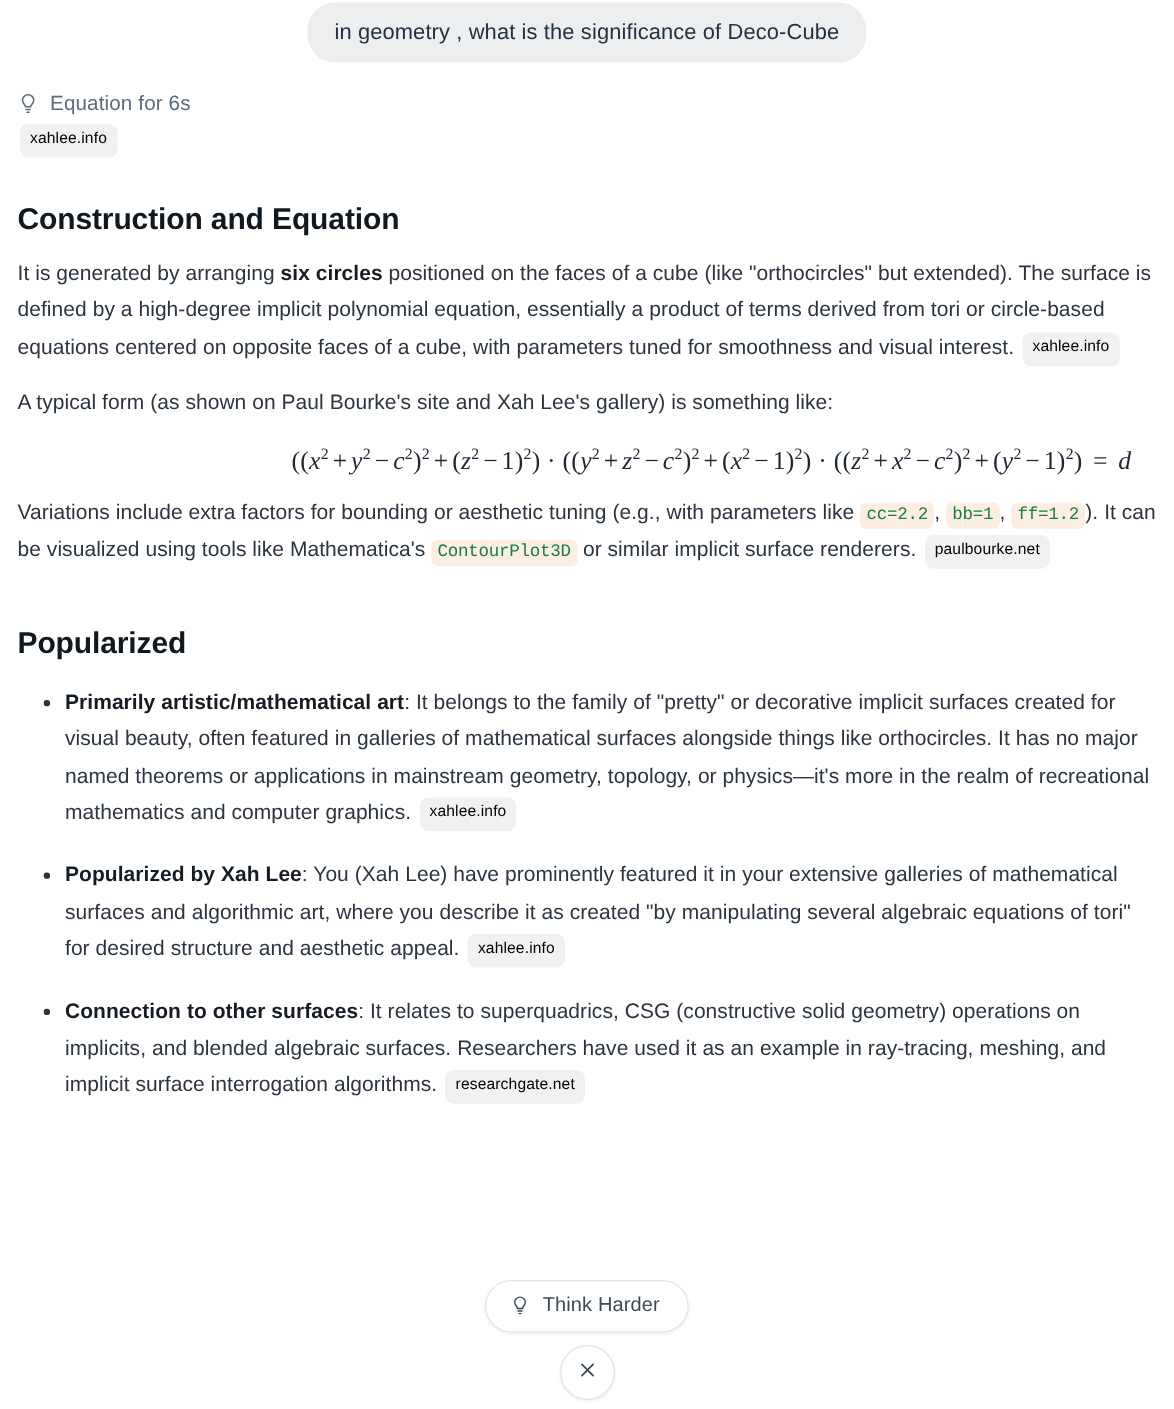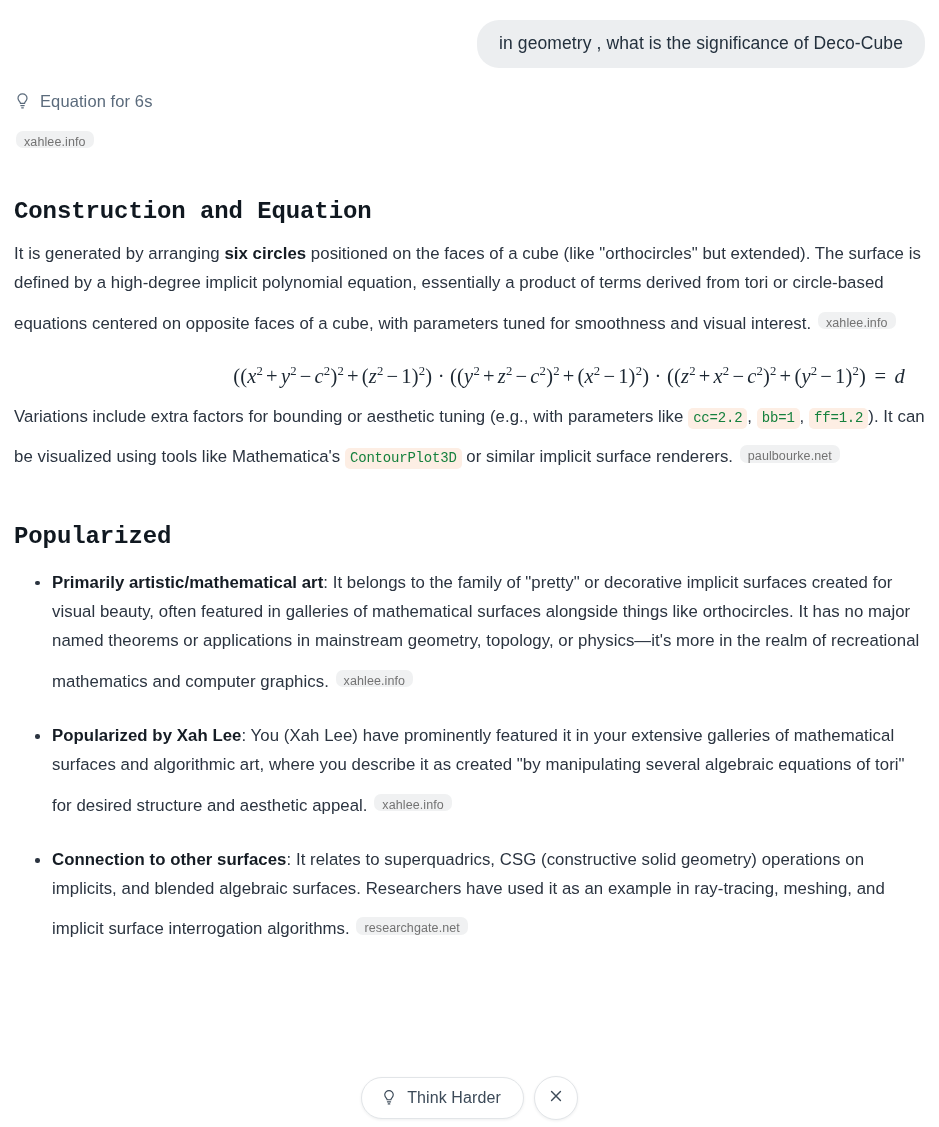--- a/index.html
+++ b/index.html
@@ -28,8 +28,8 @@
   
   .user-row {
     display: flex;
-    justify-content: flex-end;
-    padding-top: 20px;
+    justify-content: center;
+    padding-top: 2px;
   }
   .user-bubble {
     background: #eceef0;

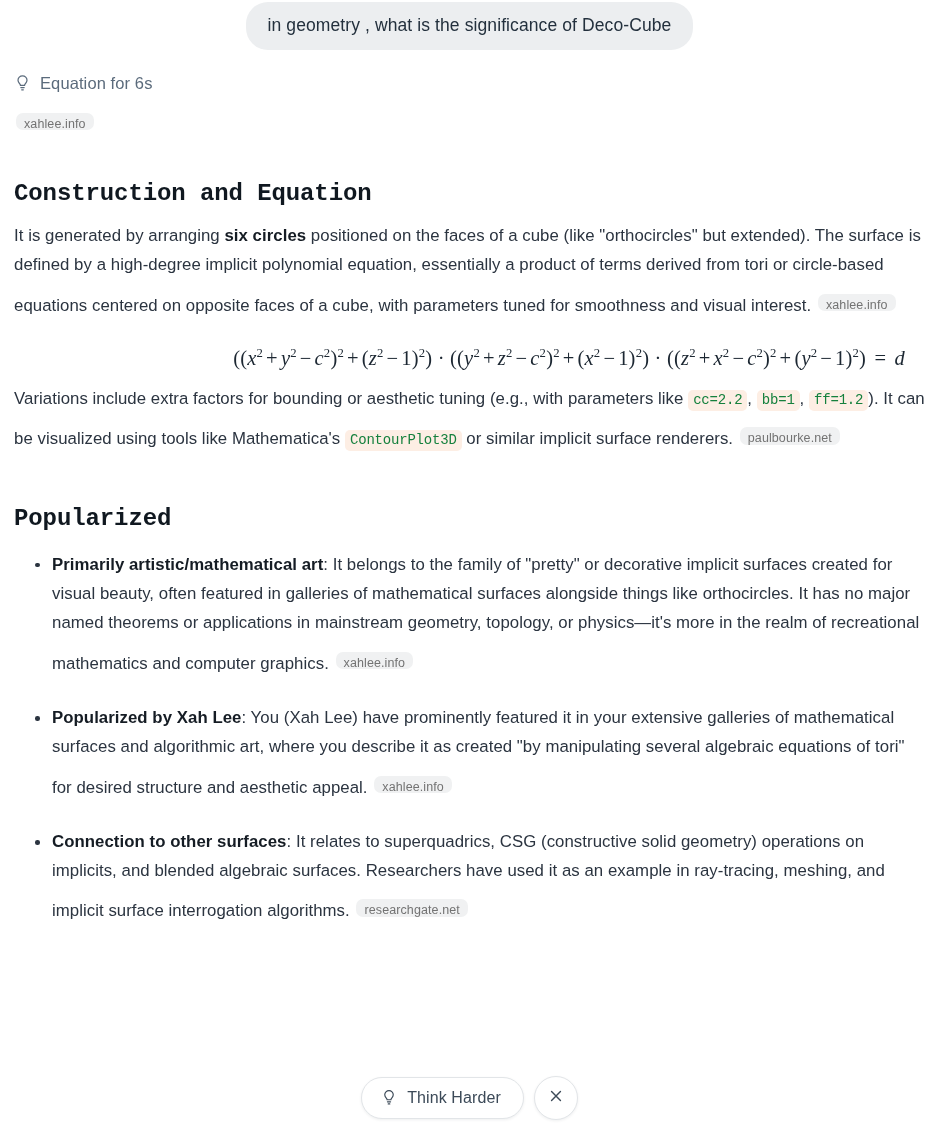--- a/index.html
+++ b/index.html
@@ -88,13 +88,13 @@
   .cite {
     display: inline-block;
     background: #f0f1f2;
-    color: #737373;
+    color: #000000;
     font-size: 12.5px;
     line-height: 1;
-    padding: 5px 8px 0 8px;
+    padding: 5px 8px 10px 8px;
     border-radius: 7px;
     vertical-align: 2px;
-    margin: 14px 2px;
+    margin: 0 2px;
     white-space: nowrap;
     letter-spacing: 0.1px;
   }

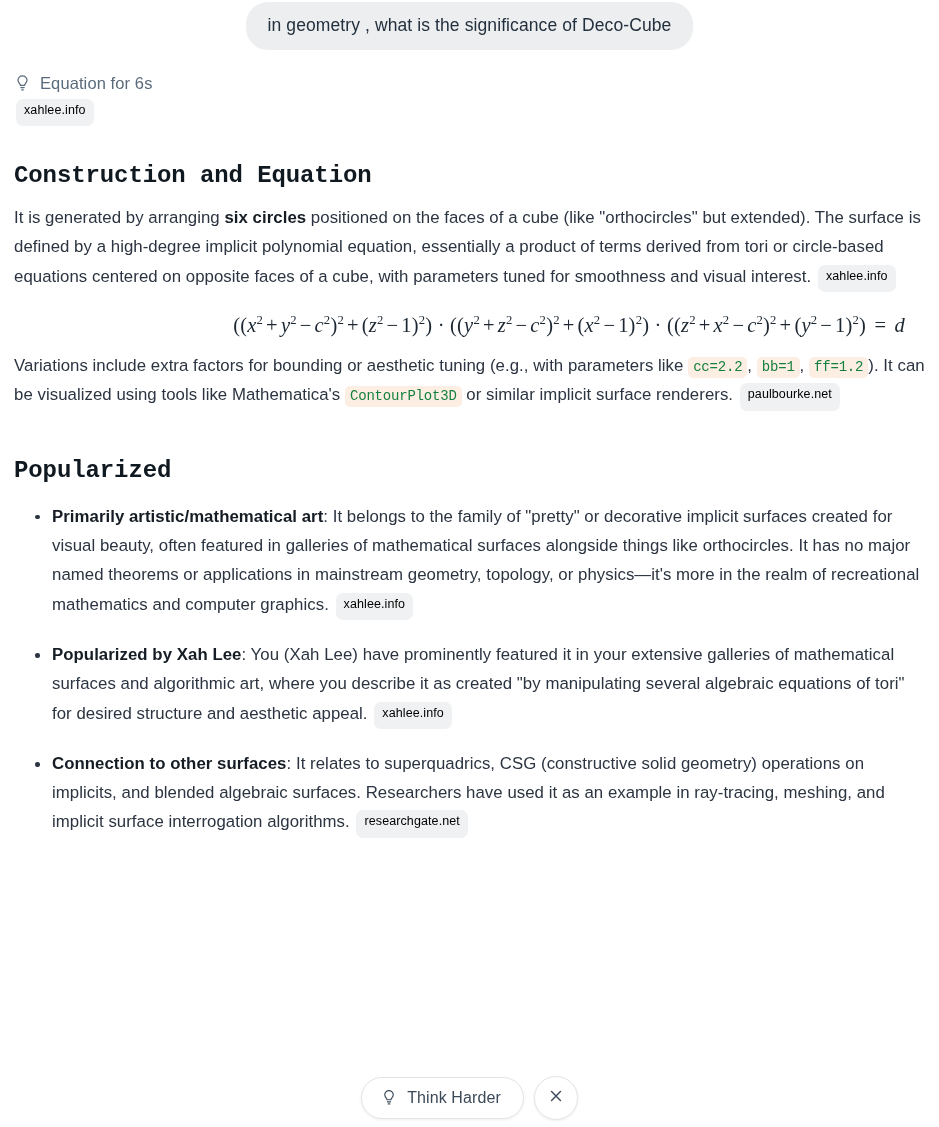--- a/index.html
+++ b/index.html
@@ -80,7 +80,6 @@
     color: #101820;
     margin: 36px 0 12px 0;
     letter-spacing: -0.1px;
-    font-family: Liberation Mono, monospace;
   }
   h2.section.sig { margin-top: 46px; }
 

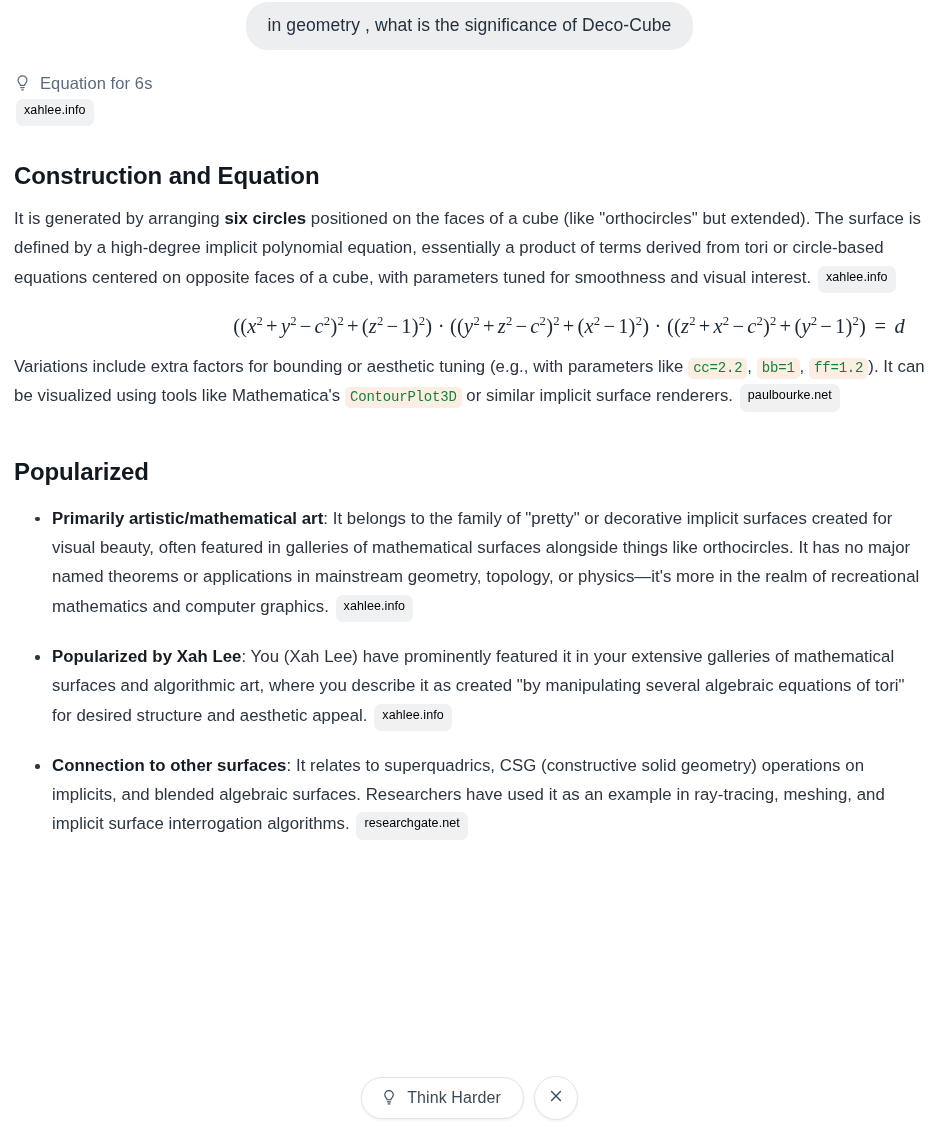--- a/index.html
+++ b/index.html
@@ -226,6 +226,7 @@
     <span>It is generated by arranging </span><b>six circles</b><span> positioned on the faces of a cube (like "orthocircles" but extended). The surface is defined by a high-degree implicit polynomial equation, essentially a product of terms derived from tori or circle-based equations centered on opposite faces of a cube, with parameters tuned for smoothness and visual interest. </span><span class="cite">xahlee.info</span>
   </p>
 
+  <p class="para">A typical form (as shown on Paul Bourke's site and Xah Lee's gallery) is something like:</p>
 
   <div class="eq-wrap">
     <span class="eq" title="">

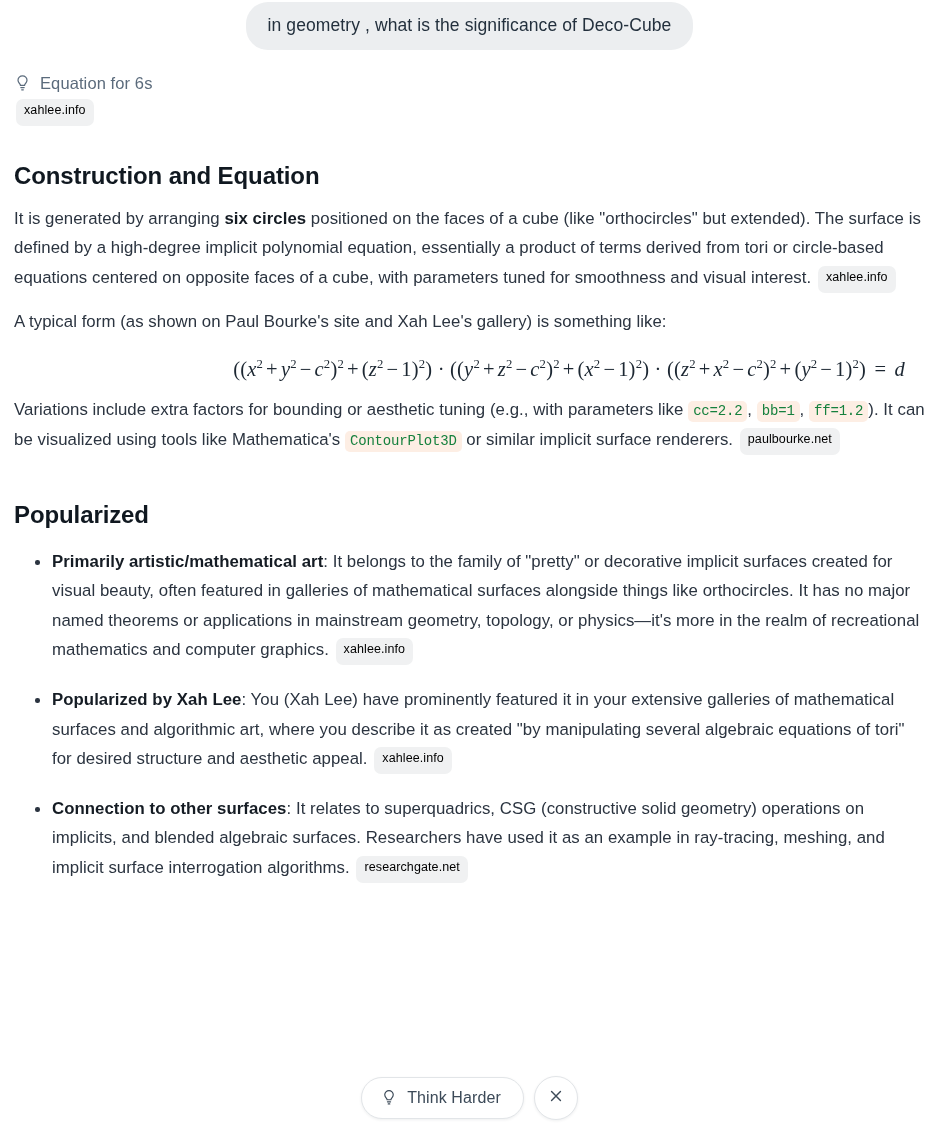--- a/index.html
+++ b/index.html
@@ -166,6 +166,7 @@
     align-items: center;
     gap: 10px;
     pointer-events: none;
+    flex-direction: column;
   }
   .think-harder {
     pointer-events: auto;

